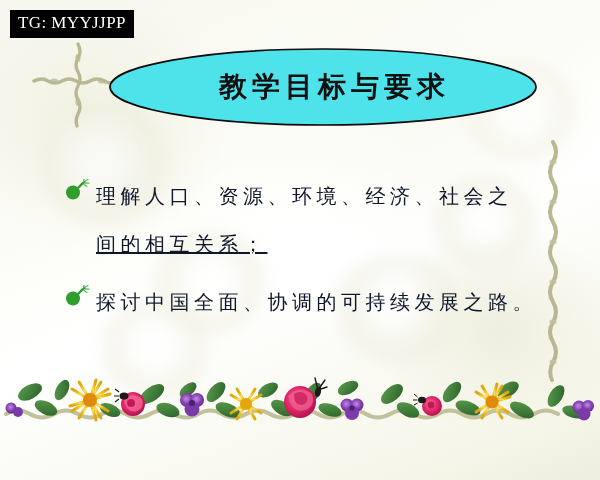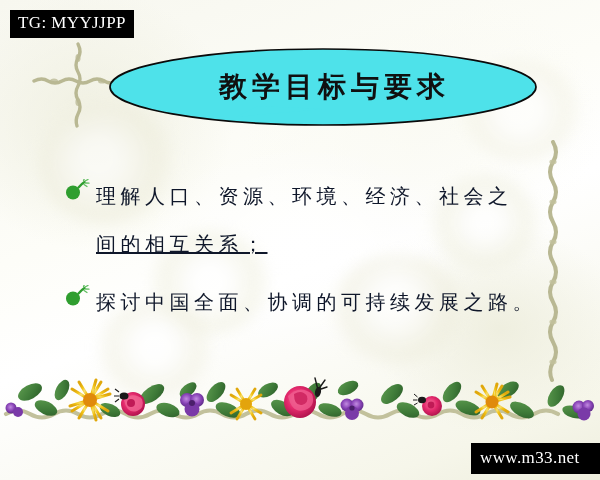--- a/index.html
+++ b/index.html
@@ -397,7 +397,6 @@
   </div>
 
   <div id="tg-badge" class="badge">TG: MYYJJPP</div>
-  <div id="watermark-badge" class="badge">www.m33.net</div>
 
 </div>
 

